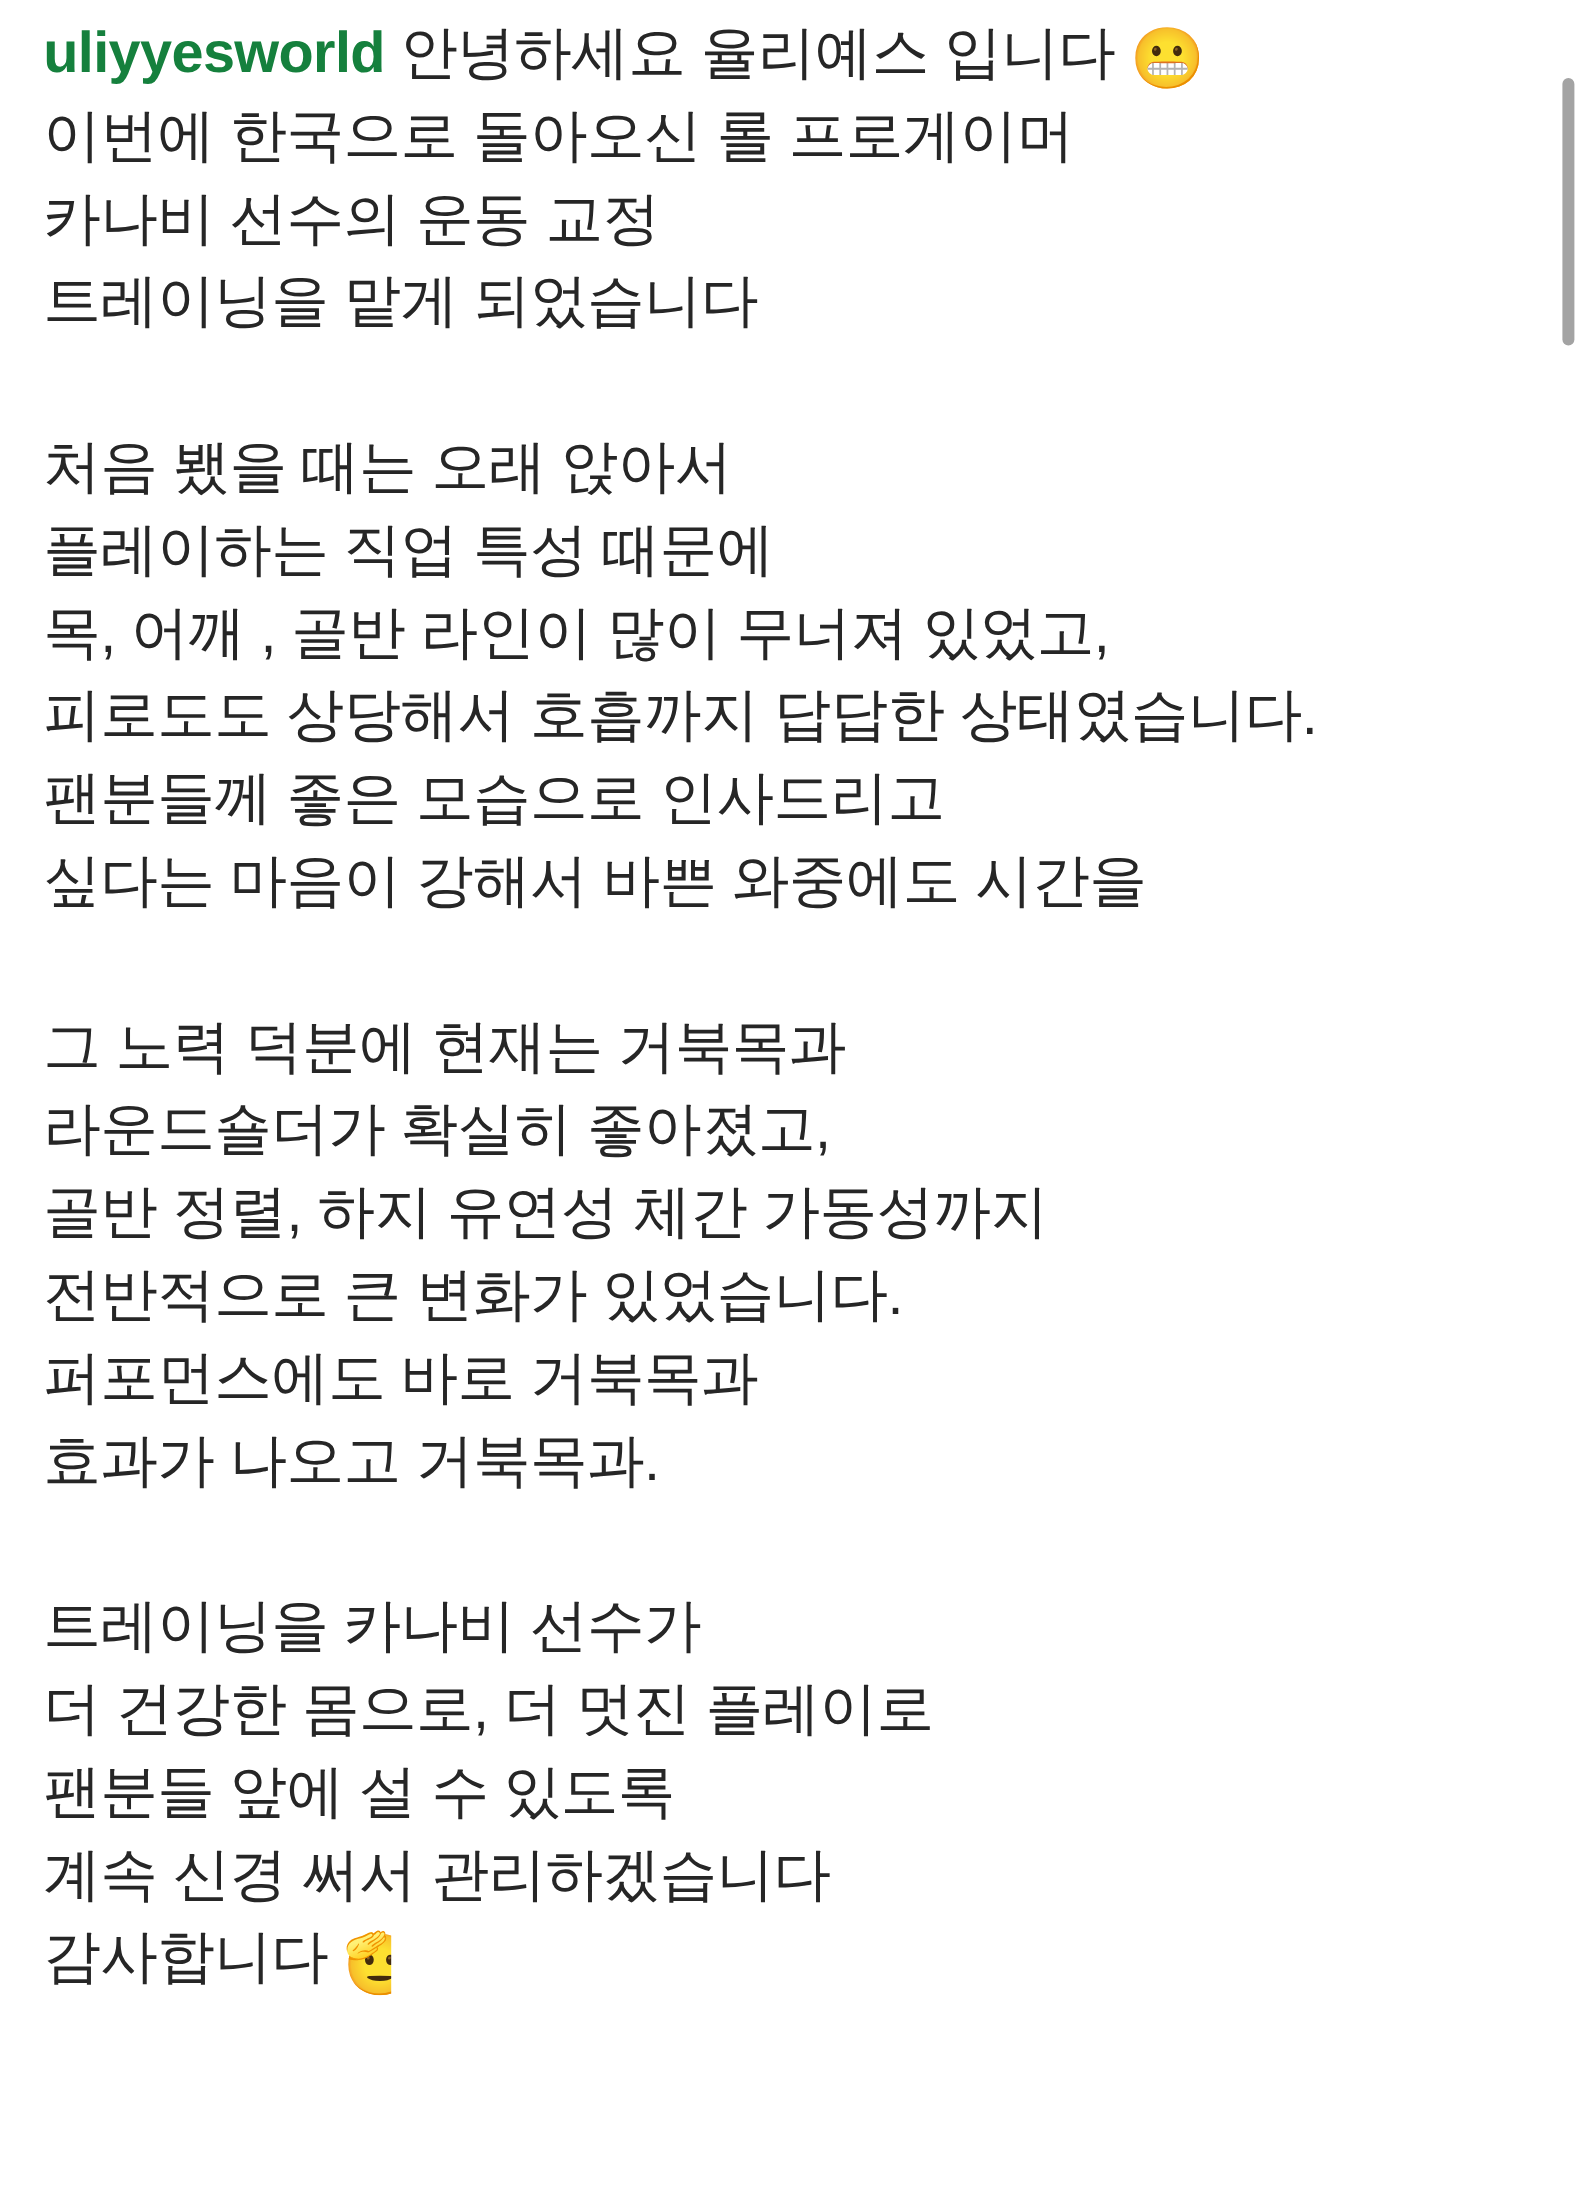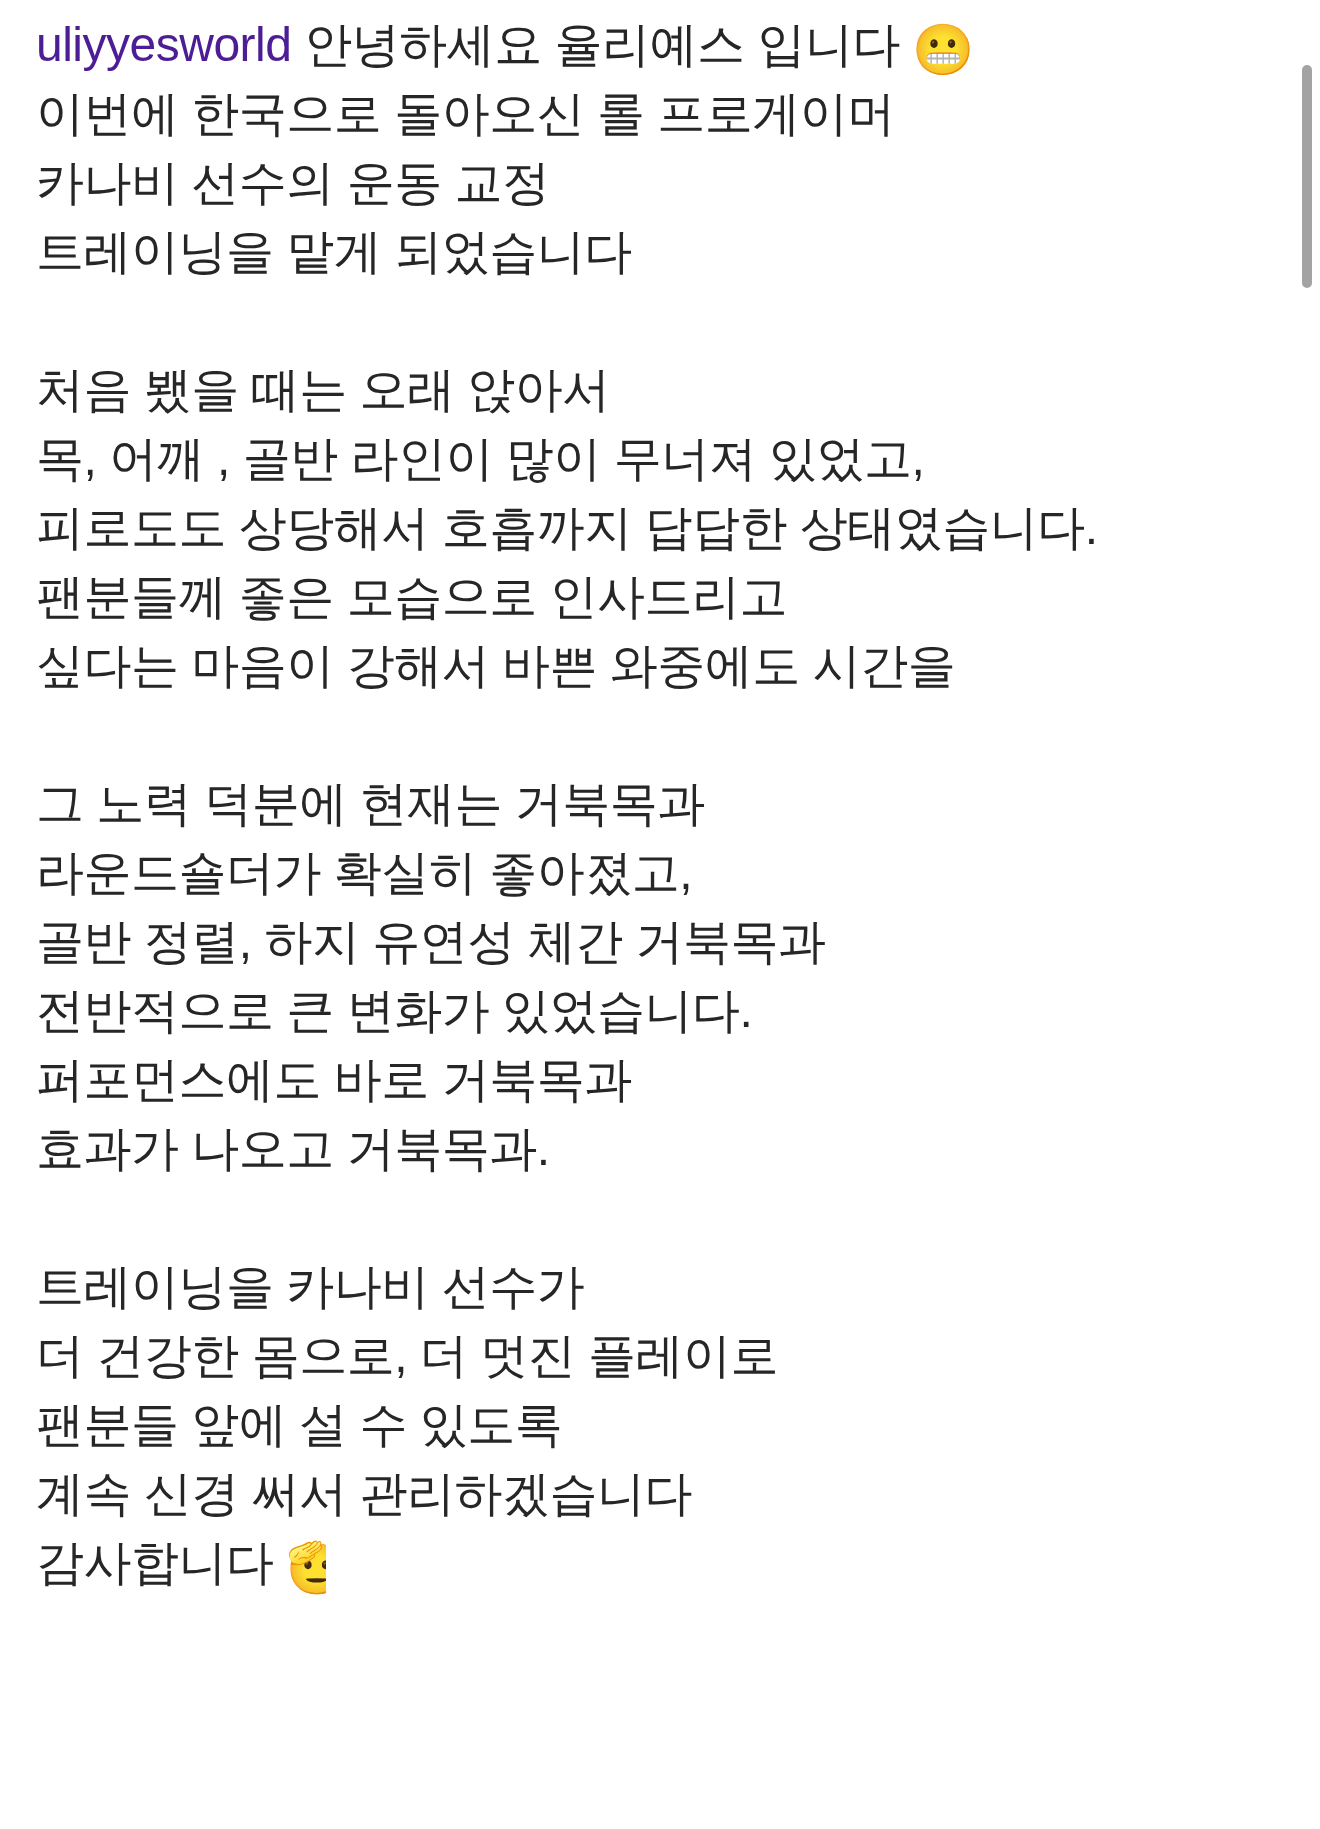--- a/index.html
+++ b/index.html
@@ -29,8 +29,8 @@
     height: 69px;
   }
   .username {
-    font-weight: 400;
-    color: #4c1d95;
+    font-weight: 700;
+    color: #15803d;
   }
   .emoji {
     position: relative;

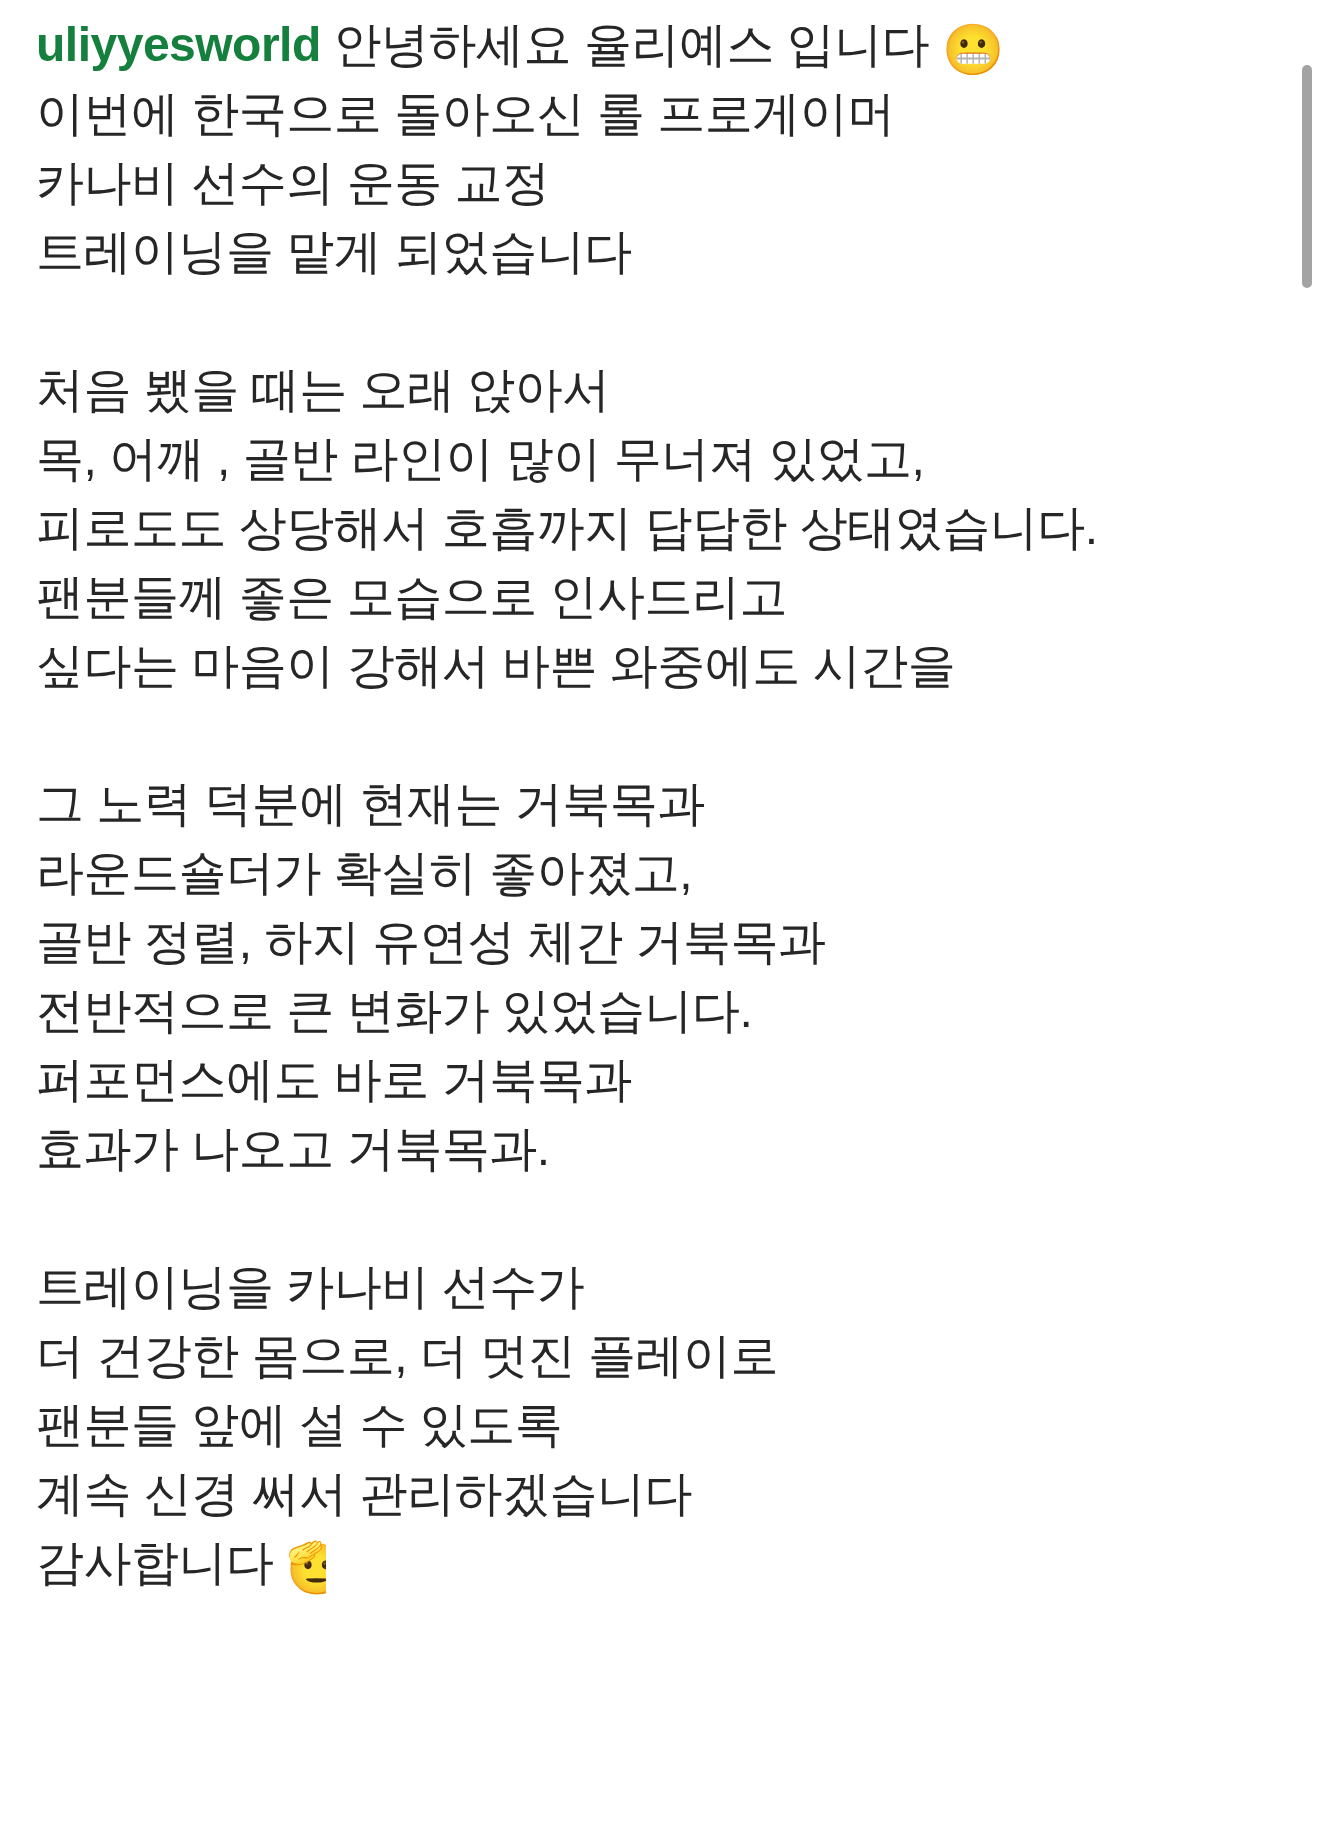--- a/index.html
+++ b/index.html
@@ -77,6 +77,7 @@
     <div class="line">트레이닝을 맡게 되었습니다</div>
     <div class="line">&nbsp;</div>
     <div class="line">처음 뵀을 때는 오래 앉아서</div>
+    <div class="line">플레이하는 직업 특성 때문에</div>
     <div class="line">목, 어깨 , 골반 라인이 많이 무너져 있었고,</div>
     <div class="line">피로도도 상당해서 호흡까지 답답한 상태였습니다.</div>
     <div class="line">팬분들께 좋은 모습으로 인사드리고</div>

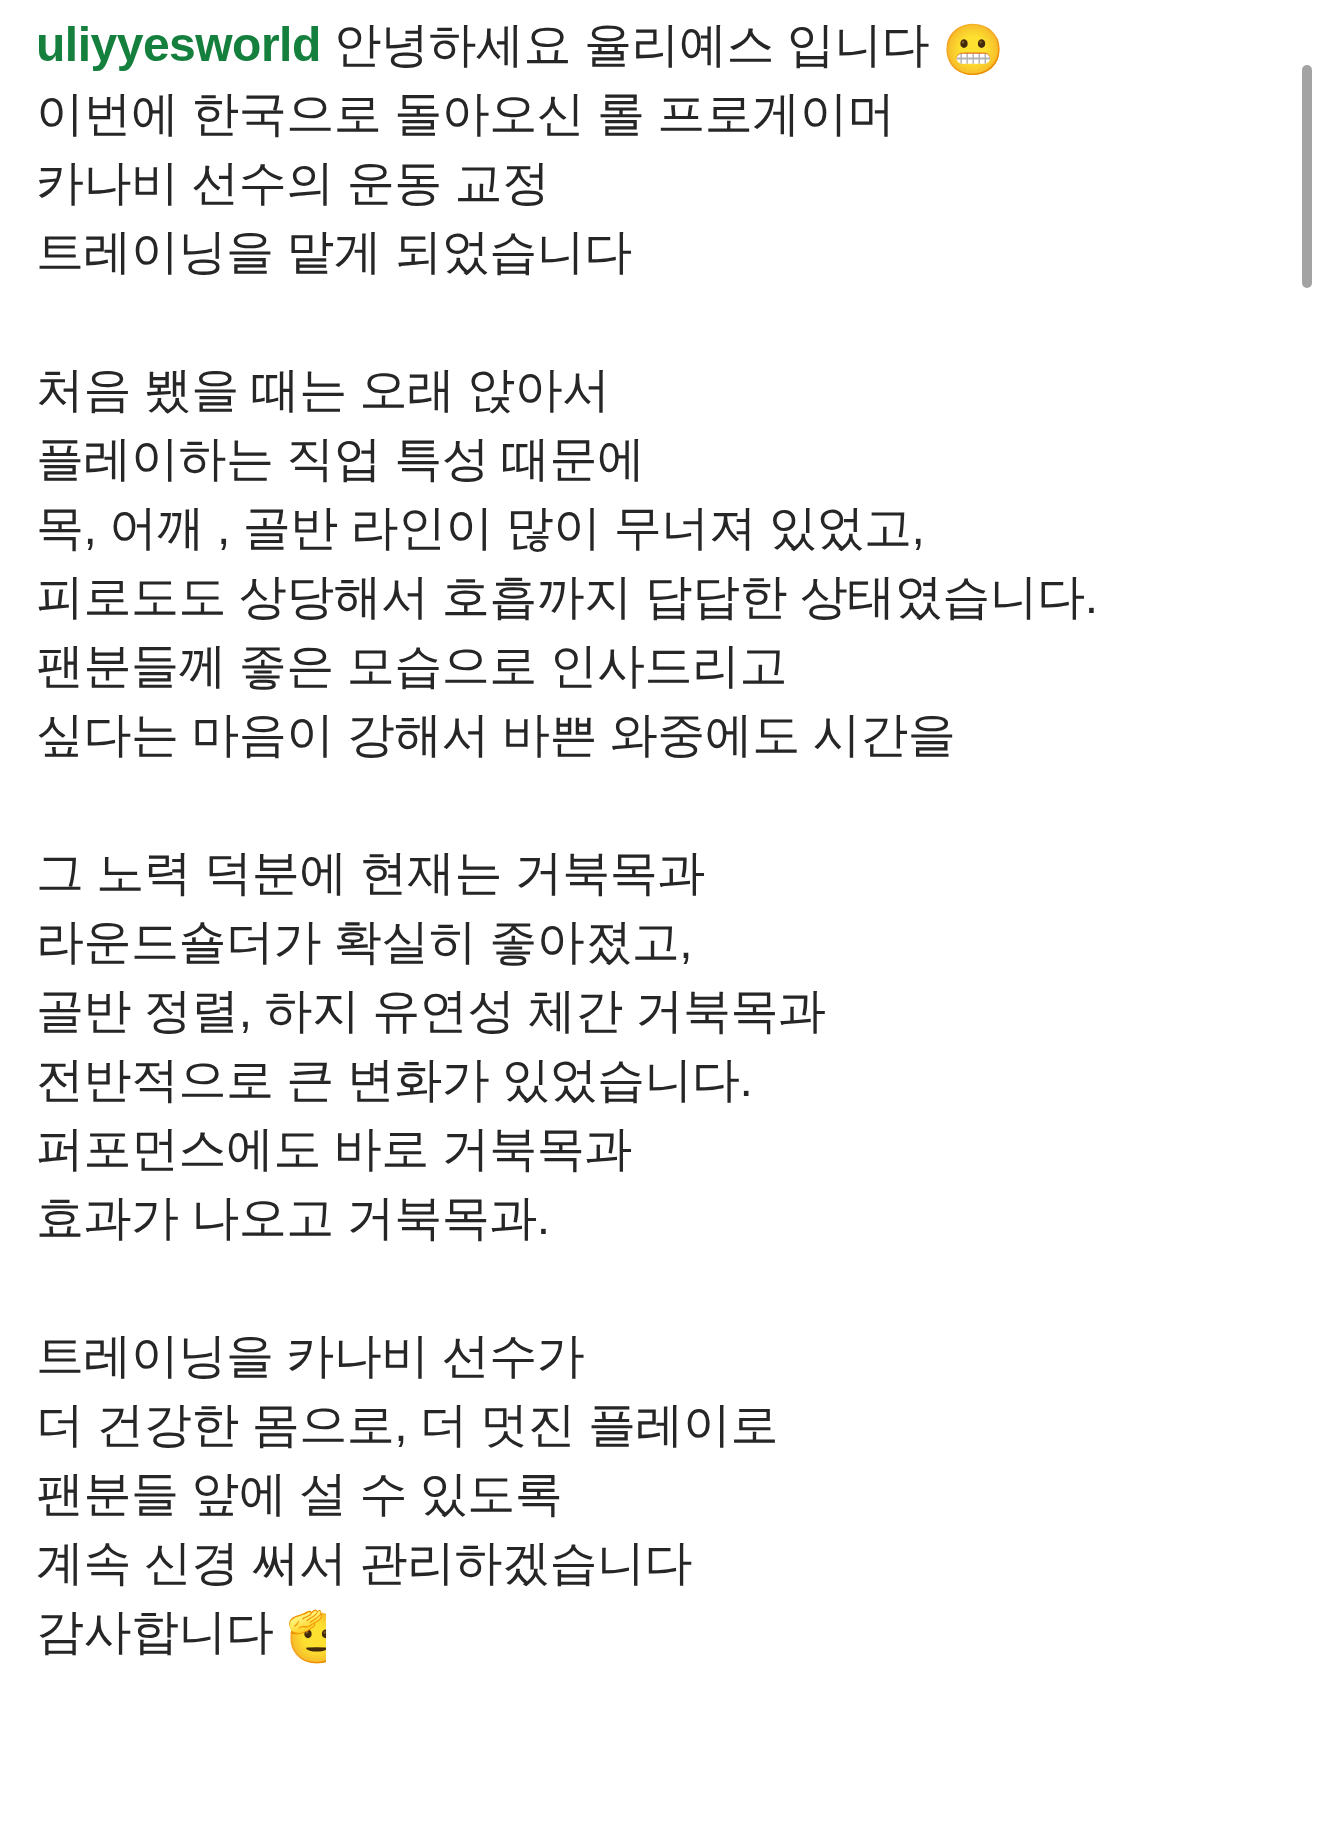--- a/index.html
+++ b/index.html
@@ -85,7 +85,7 @@
     <div class="line">&nbsp;</div>
     <div class="line">그 노력 덕분에 현재는 거북목과</div>
     <div class="line">라운드숄더가 확실히 좋아졌고,</div>
-    <div class="line">골반 정렬, 하지 유연성 체간 거북목과</div>
+    <div class="line">골반 정렬, 하지 유연성 체간 가동성까지</div>
     <div class="line">전반적으로 큰 변화가 있었습니다.</div>
     <div class="line">퍼포먼스에도 바로 거북목과</div>
     <div class="line">효과가 나오고 거북목과.</div>

